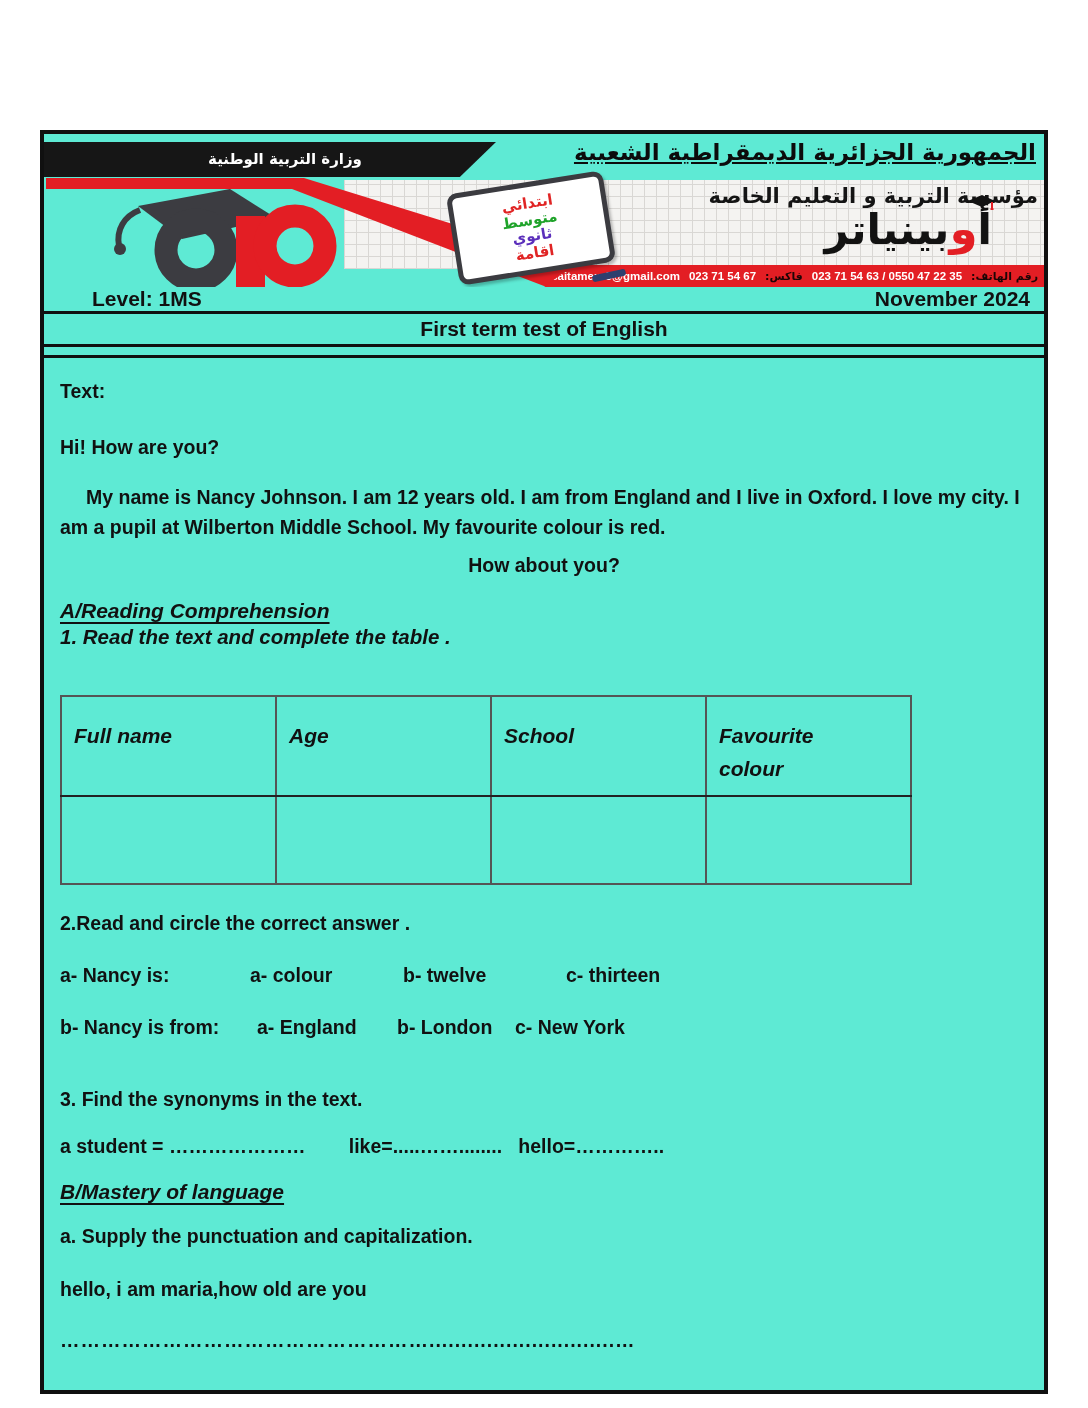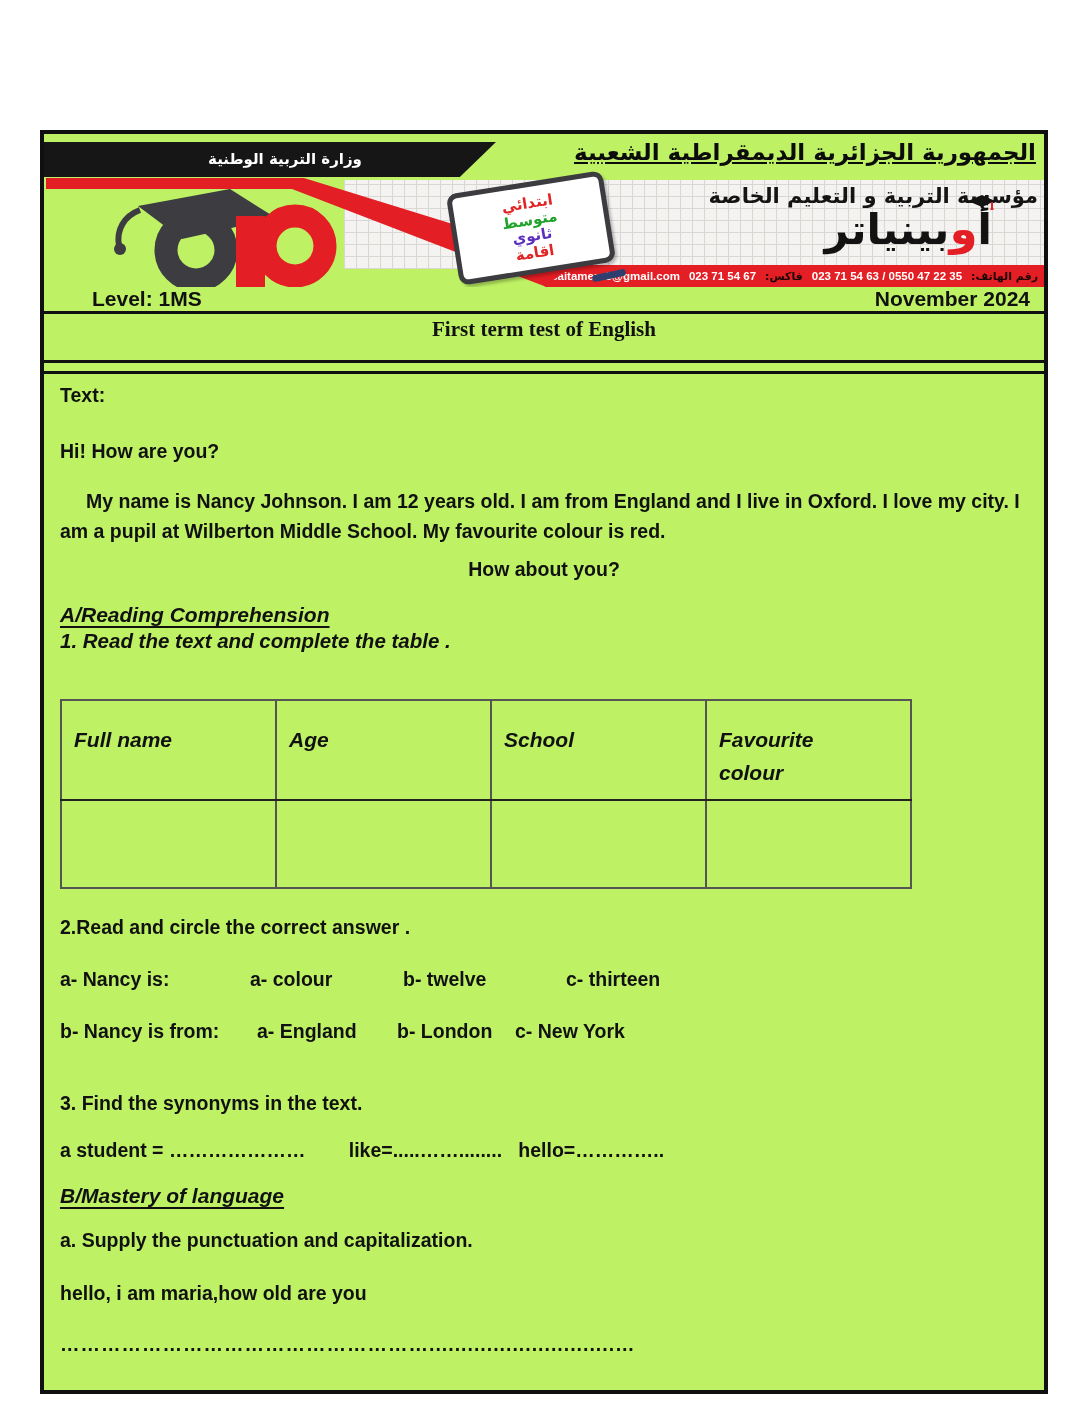--- a/index.html
+++ b/index.html
@@ -8,7 +8,7 @@
 
   .doc {
     position:absolute; left:40px; top:130px; width:1008px; height:1264px;
-    border:4px solid #101010; background:#bef264;
+    border:4px solid #101010; background:#5eead4;
     display:flex; flex-direction:column;
   }
 

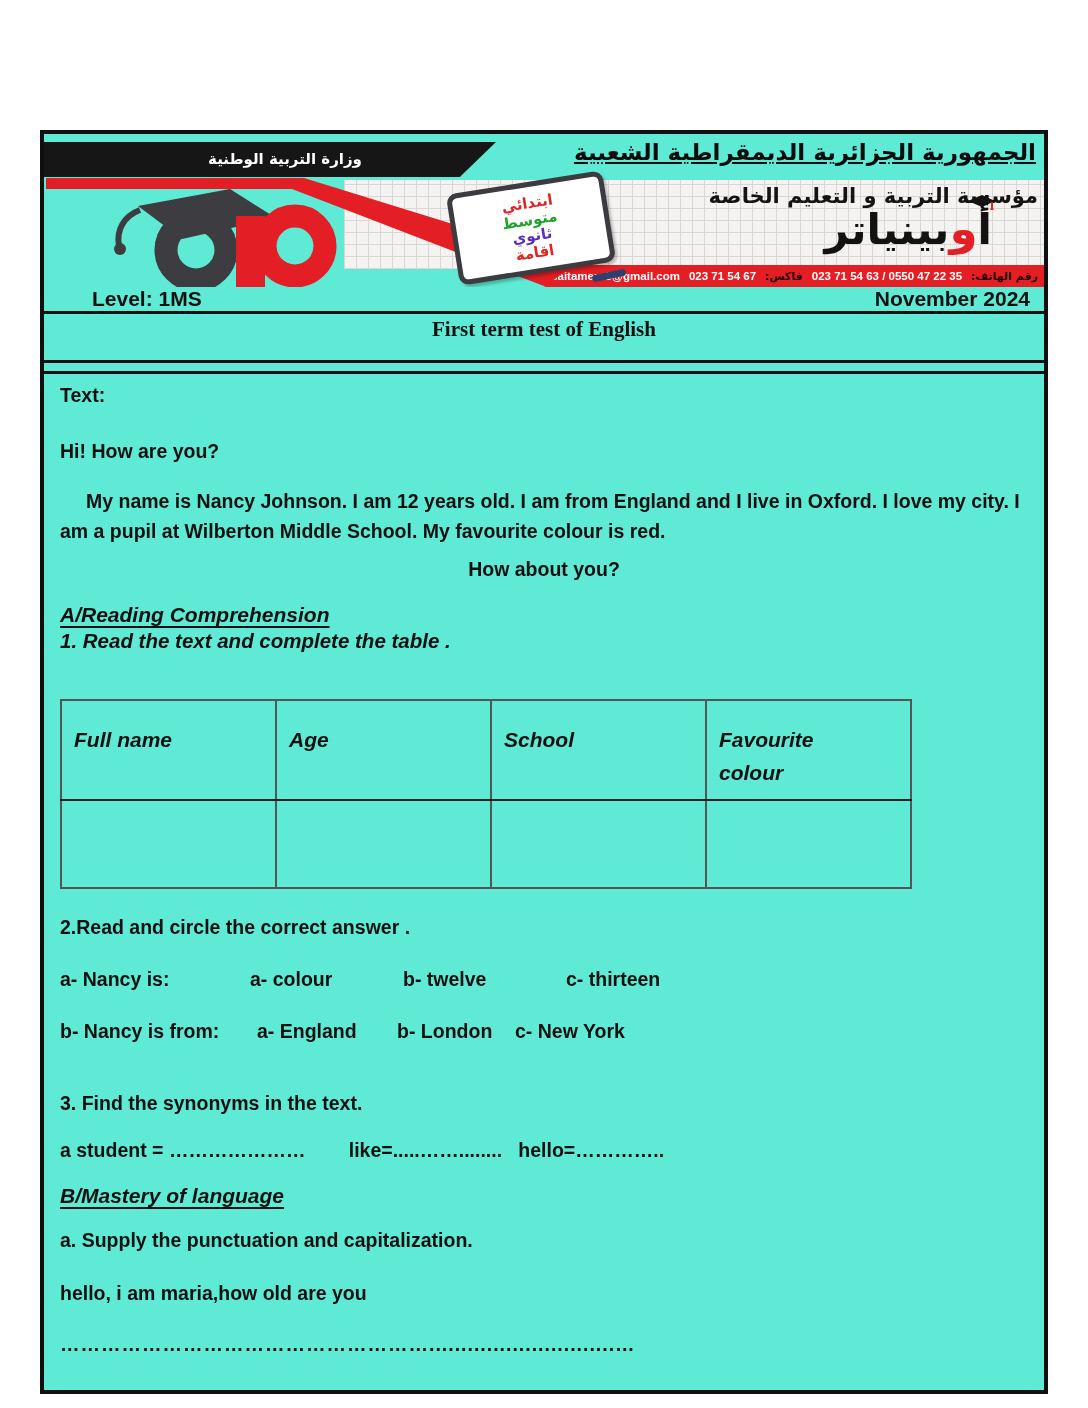--- a/index.html
+++ b/index.html
@@ -96,9 +96,9 @@
     font-size:21px; font-weight:bold;
   }
   .title-box {
-    flex:0 0 auto; height:52px;
+    flex:0 0 auto; height:36px;
     border-top:3px solid #101010; border-bottom:3px solid #101010;
-    text-align:center; font-size:21px; font-weight:bold; padding-top:3px;font-family:Liberation Serif, serif;
+    text-align:center; font-size:21px; font-weight:bold; padding-top:3px;
   }
   .box-gap { flex:0 0 auto; height:8px; }
 

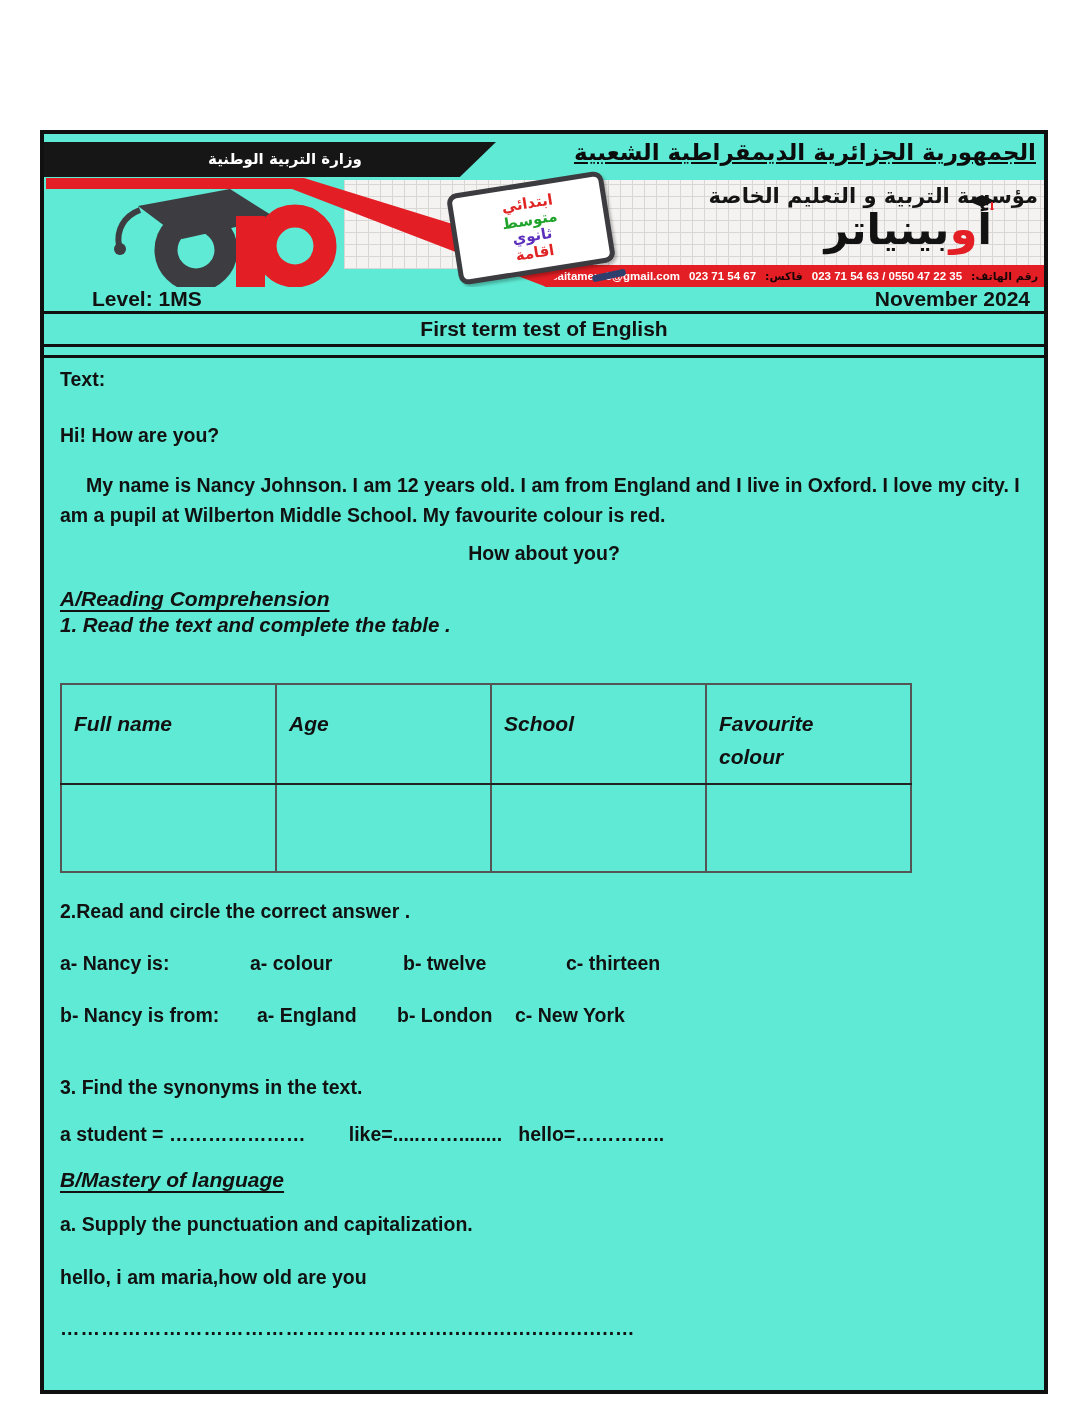--- a/index.html
+++ b/index.html
@@ -105,7 +105,7 @@
   
   .content {
     flex:1 1 auto; border-top:3px solid #101010;
-    padding:10px 16px 0 16px;
+    padding:22px 16px 0 16px;
     font-size:19.5px; font-weight:bold; line-height:23px;
   }
   .t-label   { margin-top:0; }

